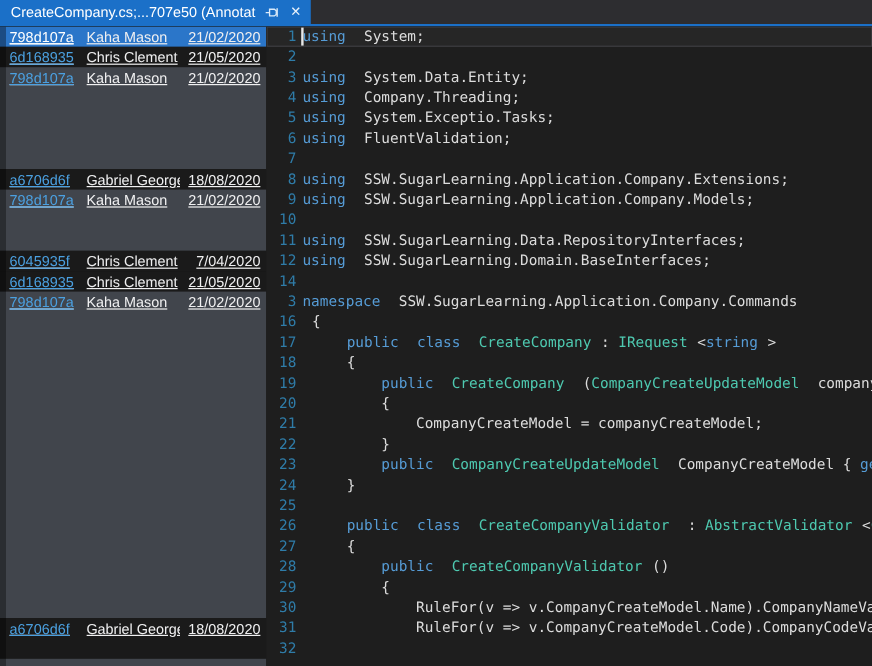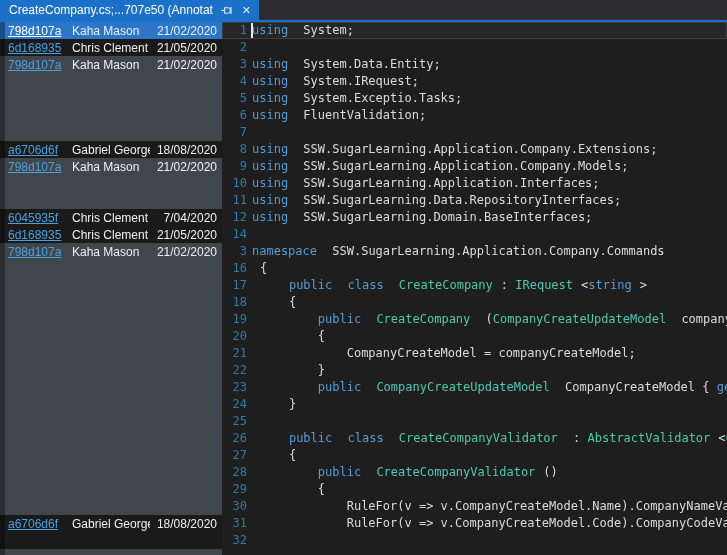--- a/index.html
+++ b/index.html
@@ -36,7 +36,7 @@
   .ablock.selected{background:var(--selection_blue,#2b76c9);}
   .arow{
     display:flex;height:17px;align-items:center;gap:7px;
-    padding:0 5px 0 8px;font-size:12px;color:#f0f0f1;white-space:nowrap;
+    padding:0 5px 0 8px;font-size:12px;color:#f0f0f1;white-space:nowrap;text-decoration:underline;
   }
   .hash{width:57px;flex:none;color:var(--hash_link,#4ba0e0);text-decoration:underline;cursor:pointer;}
   .ablock.selected .hash{color:#ffffff;}

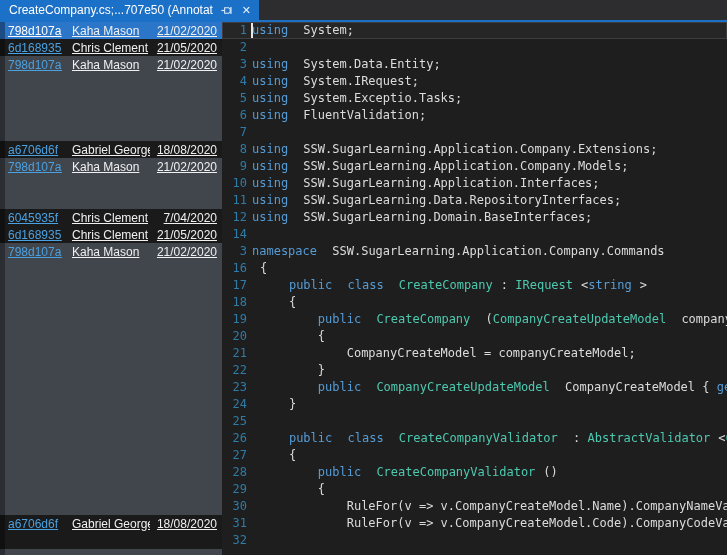--- a/index.html
+++ b/index.html
@@ -152,7 +152,7 @@
         <div class="cline current"><span class="ln">1</span><span class="ctext"><span class="tok-k">using</span><span class="tok-p"> System;</span></span><div class="caret"></div></div>
         <div class="cline"><span class="ln">2</span></div>
         <div class="cline"><span class="ln">3</span><span class="ctext"><span class="tok-k">using</span><span class="tok-p"> System.Data.Entity;</span></span></div>
-        <div class="cline"><span class="ln">4</span><span class="ctext"><span class="tok-k">using</span><span class="tok-p"> System.IRequest;</span></span></div>
+        <div class="cline"><span class="ln">4</span><span class="ctext"><span class="tok-k">using</span><span class="tok-p"> Company.Threading;</span></span></div>
         <div class="cline"><span class="ln">5</span><span class="ctext"><span class="tok-k">using</span><span class="tok-p"> System.Exceptio.Tasks;</span></span></div>
         <div class="cline"><span class="ln">6</span><span class="ctext"><span class="tok-k">using</span><span class="tok-p"> FluentValidation;</span></span></div>
         <div class="cline"><span class="ln">7</span></div>

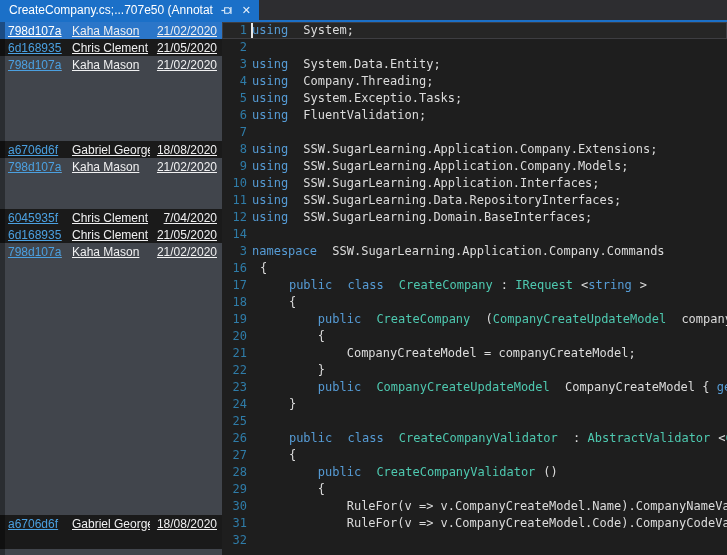--- a/index.html
+++ b/index.html
@@ -158,7 +158,7 @@
         <div class="cline"><span class="ln">7</span></div>
         <div class="cline"><span class="ln">8</span><span class="ctext"><span class="tok-k">using</span><span class="tok-p"> SSW.SugarLearning.Application.Company.Extensions;</span></span></div>
         <div class="cline"><span class="ln">9</span><span class="ctext"><span class="tok-k">using</span><span class="tok-p"> SSW.SugarLearning.Application.Company.Models;</span></span></div>
-        <div class="cline"><span class="ln">10</span><span class="ctext"><span class="tok-k">using</span><span class="tok-p"> SSW.SugarLearning.Application.Interfaces;</span></span></div>
+        <div class="cline"><span class="ln">10</span></div>
         <div class="cline"><span class="ln">11</span><span class="ctext"><span class="tok-k">using</span><span class="tok-p"> SSW.SugarLearning.Data.RepositoryInterfaces;</span></span></div>
         <div class="cline"><span class="ln">12</span><span class="ctext"><span class="tok-k">using</span><span class="tok-p"> SSW.SugarLearning.Domain.BaseInterfaces;</span></span></div>
         <div class="cline"><span class="ln">14</span><span class="ctext"></span></div>

